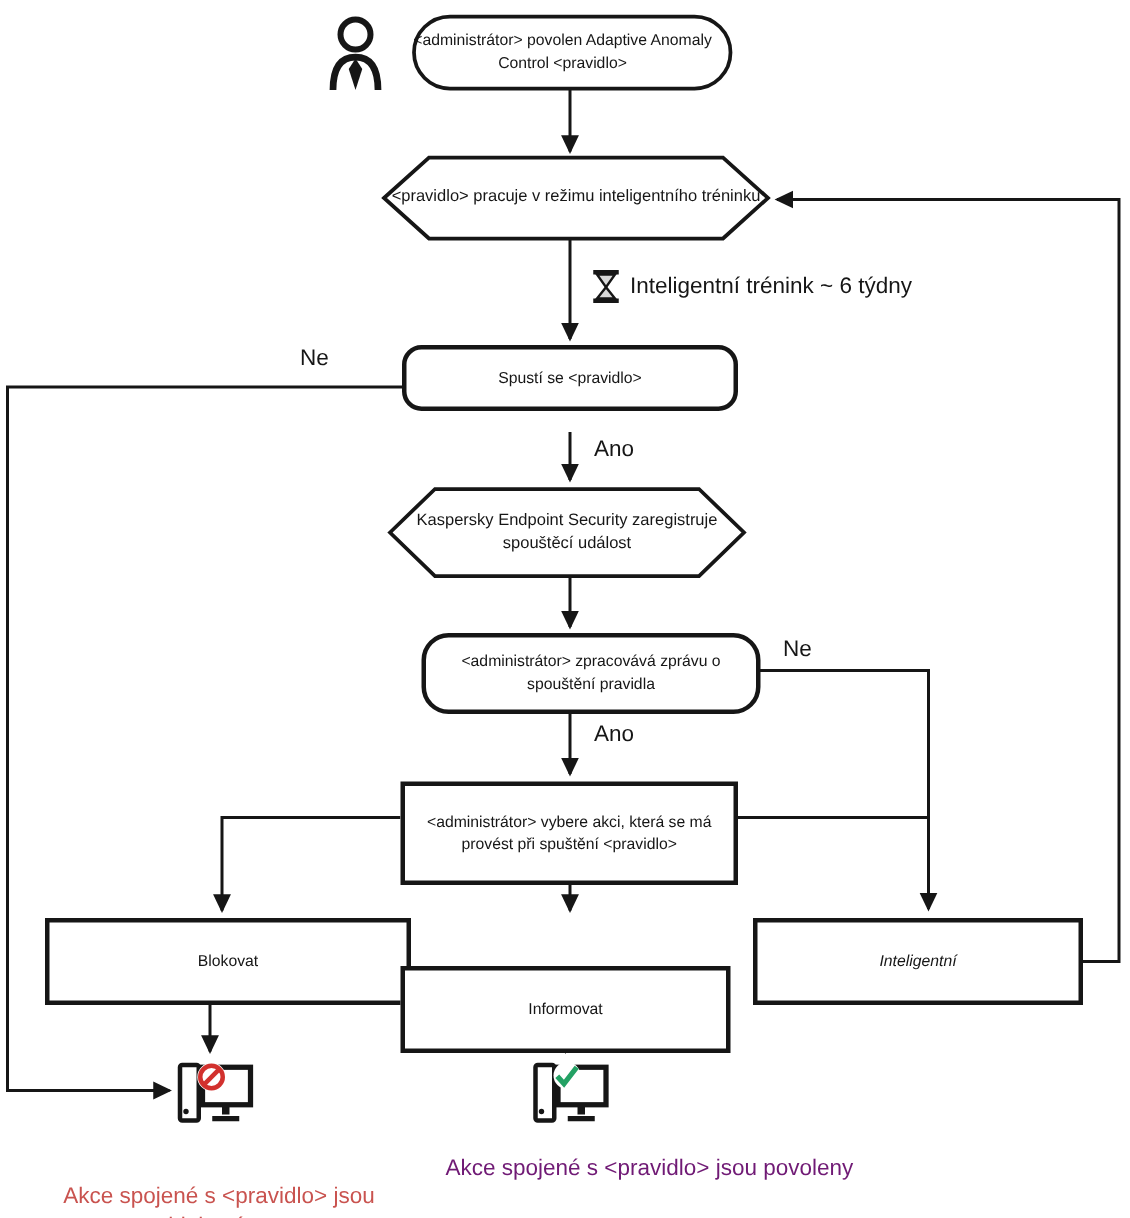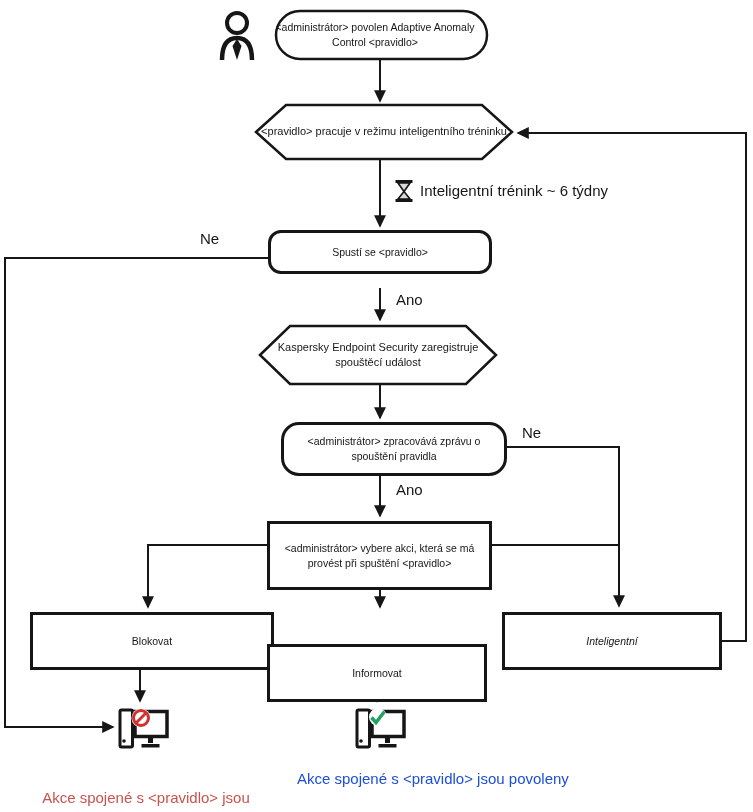--- a/index.html
+++ b/index.html
@@ -29,7 +29,7 @@
   .free-label{position:absolute;z-index:3;font-size:15px;color:#161616;white-space:nowrap;}
   .result-label{position:absolute;z-index:3;font-size:15px;text-align:center;line-height:1.35;}
   .result-blocked{color:#c9534f;margin-top:28px;}
-  .result-allowed{color:#1d4ed8;white-space:nowrap;}
+  .result-allowed{color:#701a75;white-space:nowrap;}
 </style>
 </head>
 <body>

